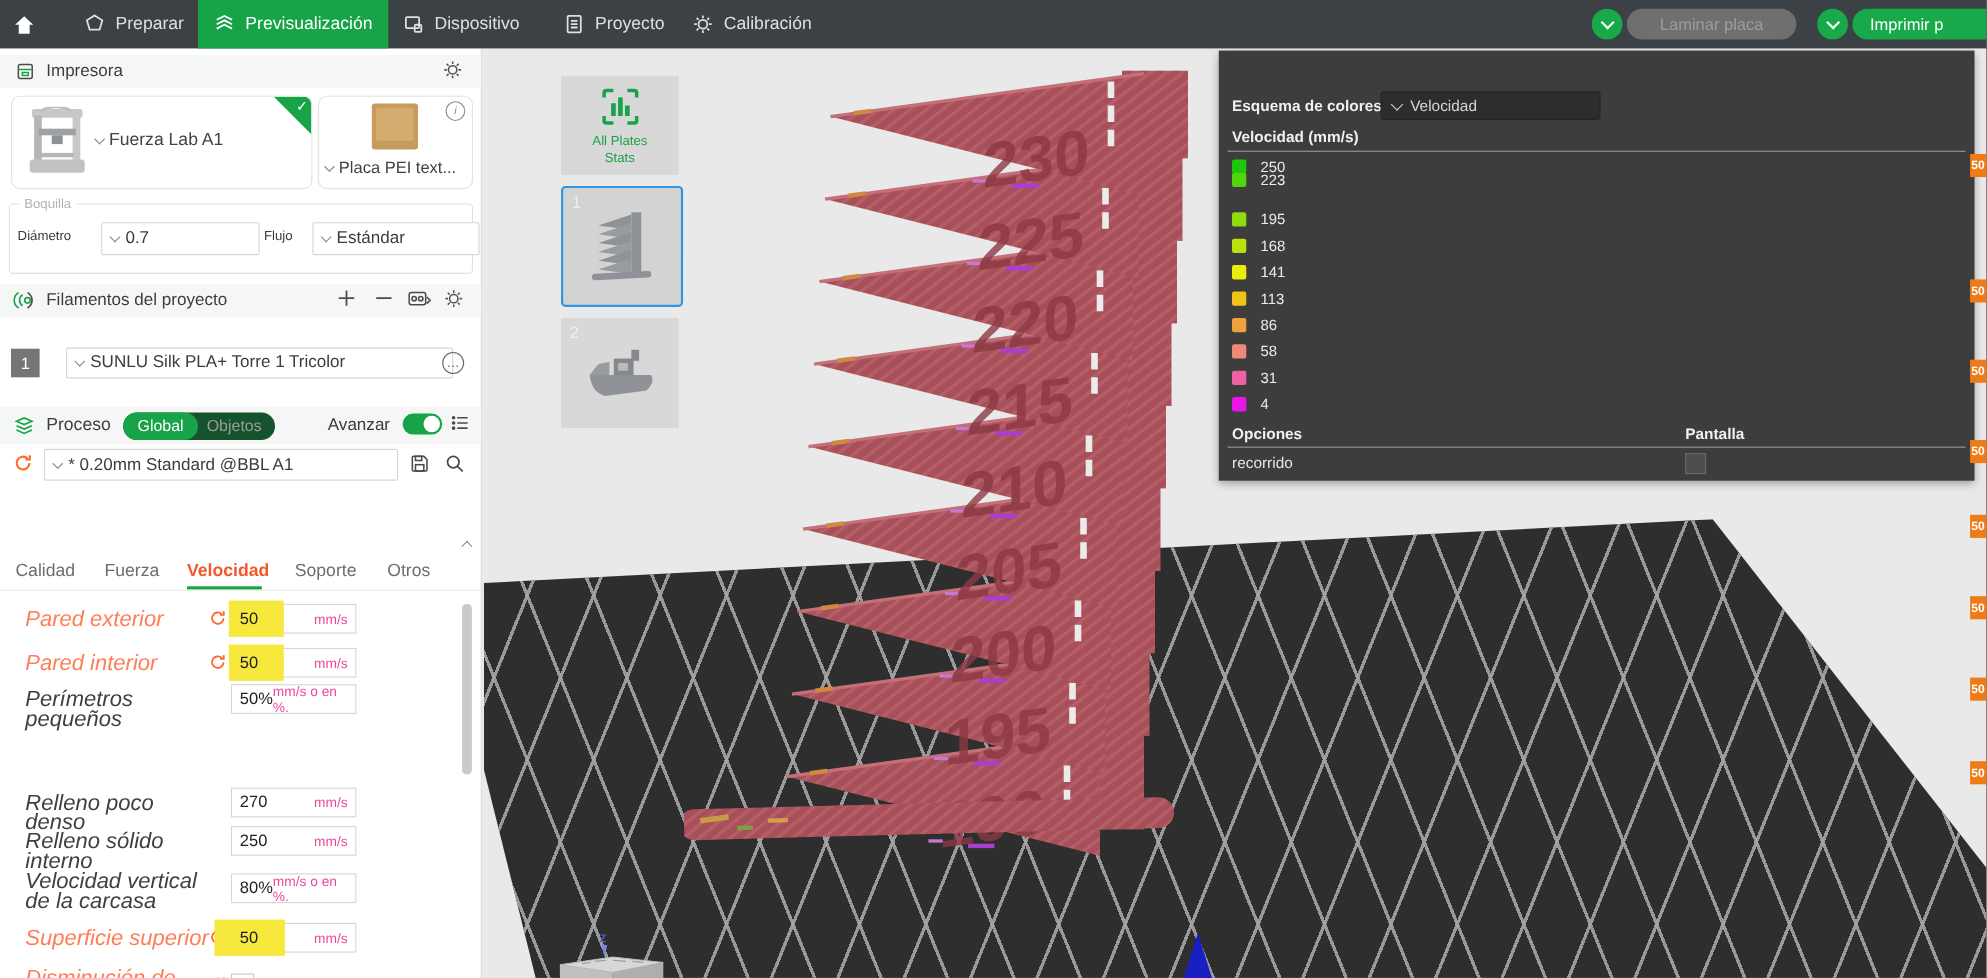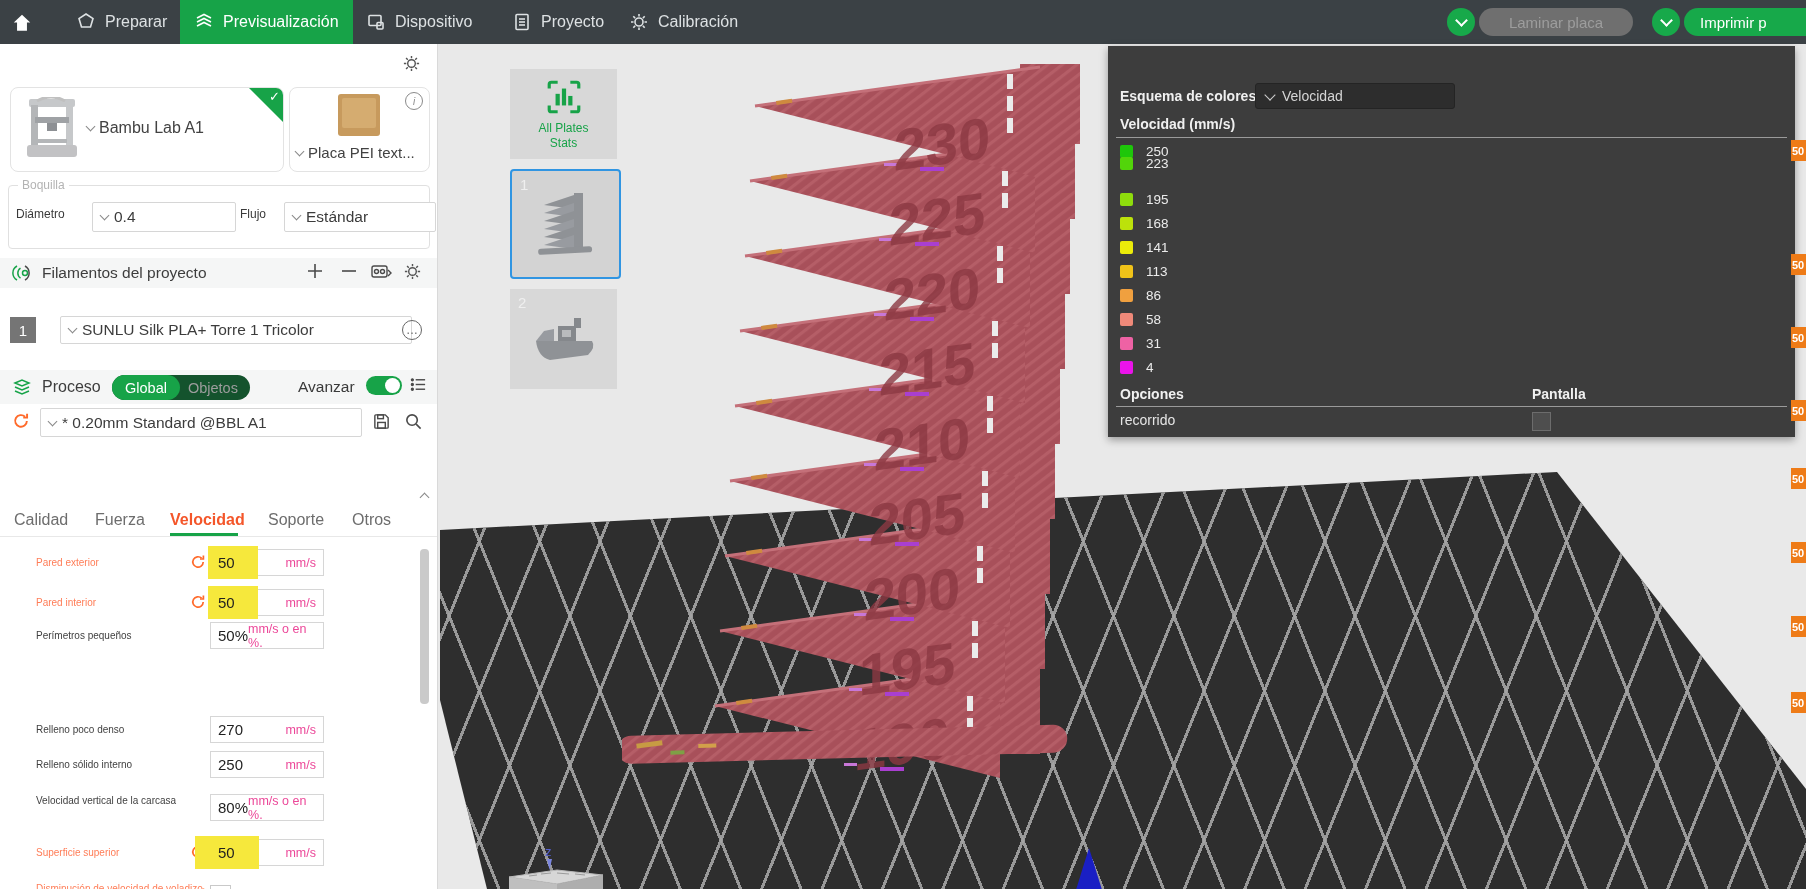--- a/index.html
+++ b/index.html
@@ -167,6 +167,16 @@
 
   <div class="lpanel">
 
+    <div class="sechead" style="top:6px;height:30px">
+      <svg style="margin-left:14px" width="18" height="18" viewBox="0 0 20 20">
+          <g fill="none" stroke="#4a4a4a" stroke-width="1.5">
+            <rect x="3" y="3" width="14" height="14" rx="2"></rect>
+            <path d="M3 8h14" stroke="#17a348"></path>
+            <rect x="7" y="11" width="6" height="3" stroke="#17a348"></rect>
+          </g>
+        </svg>
+      <span class="t">Impresora</span>
+    </div>
     <div class="icongap" style="left:402px;top:10px">
       <svg width="19" height="19" viewBox="0 0 20 20">
           <g fill="none" stroke="#555" stroke-width="1.5">

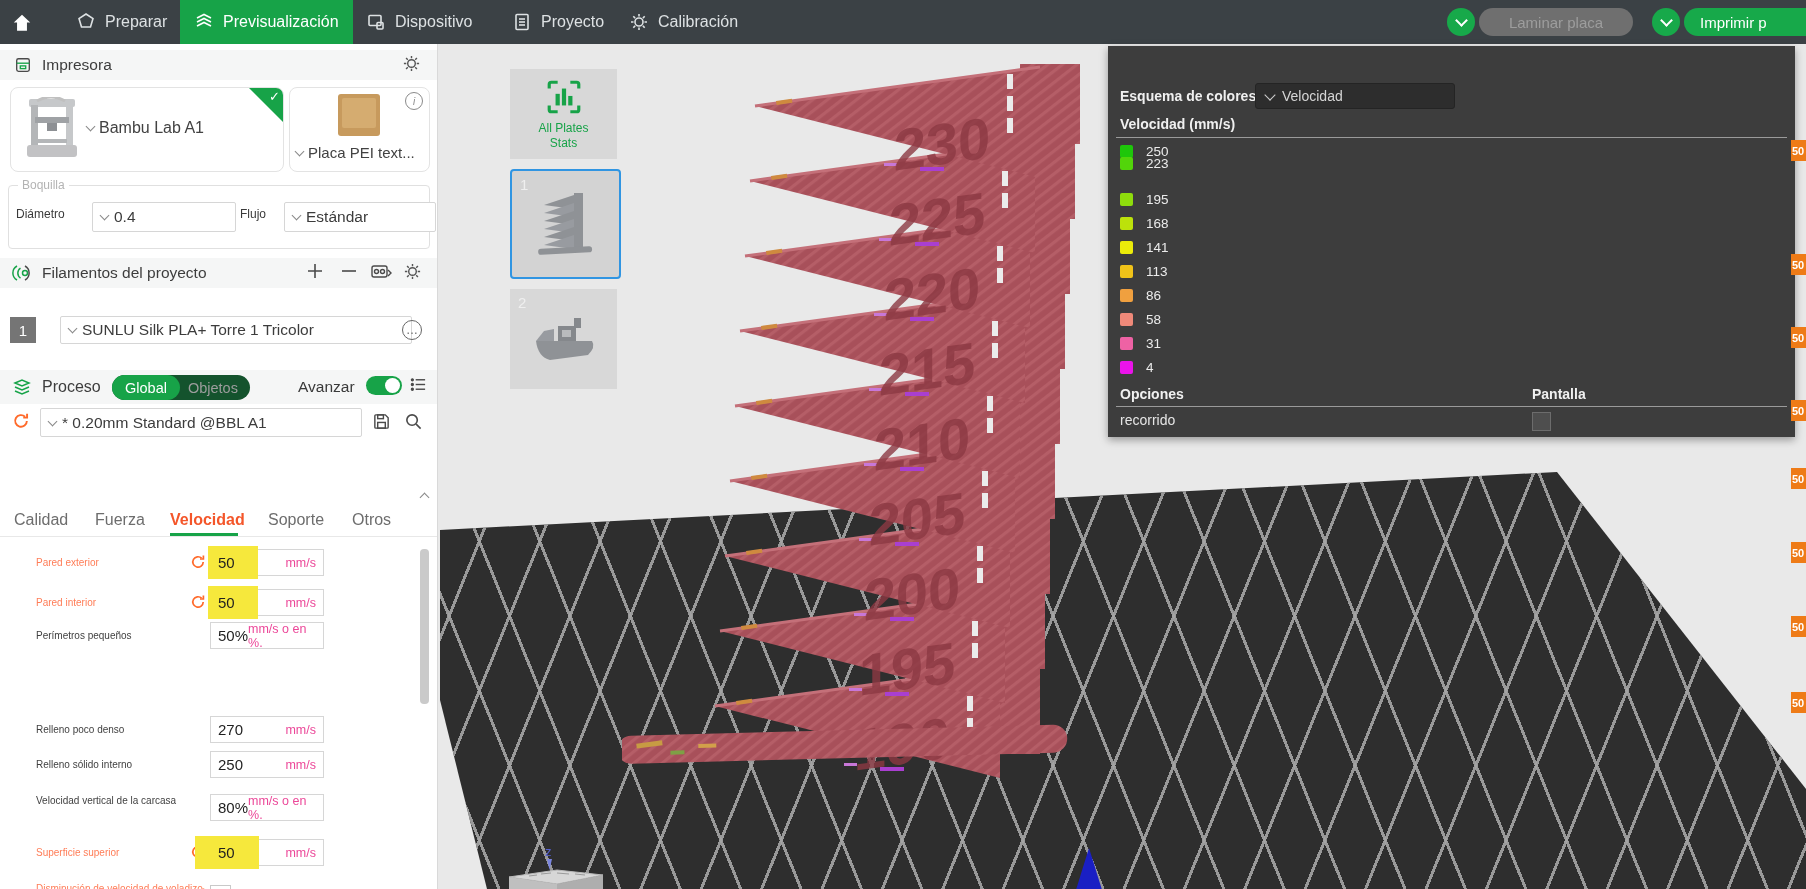--- a/index.html
+++ b/index.html
@@ -199,7 +199,7 @@
       </svg>
       <div class="ddtext" style="position:absolute;left:76px;top:31px">
         <span class="chv gray"></span>
-        <span>Bambu Lab A1</span>
+        <span>Fuerza Lab A1</span>
       </div>
       <div class="corner"></div>
       <div class="cornercheck">✓</div>

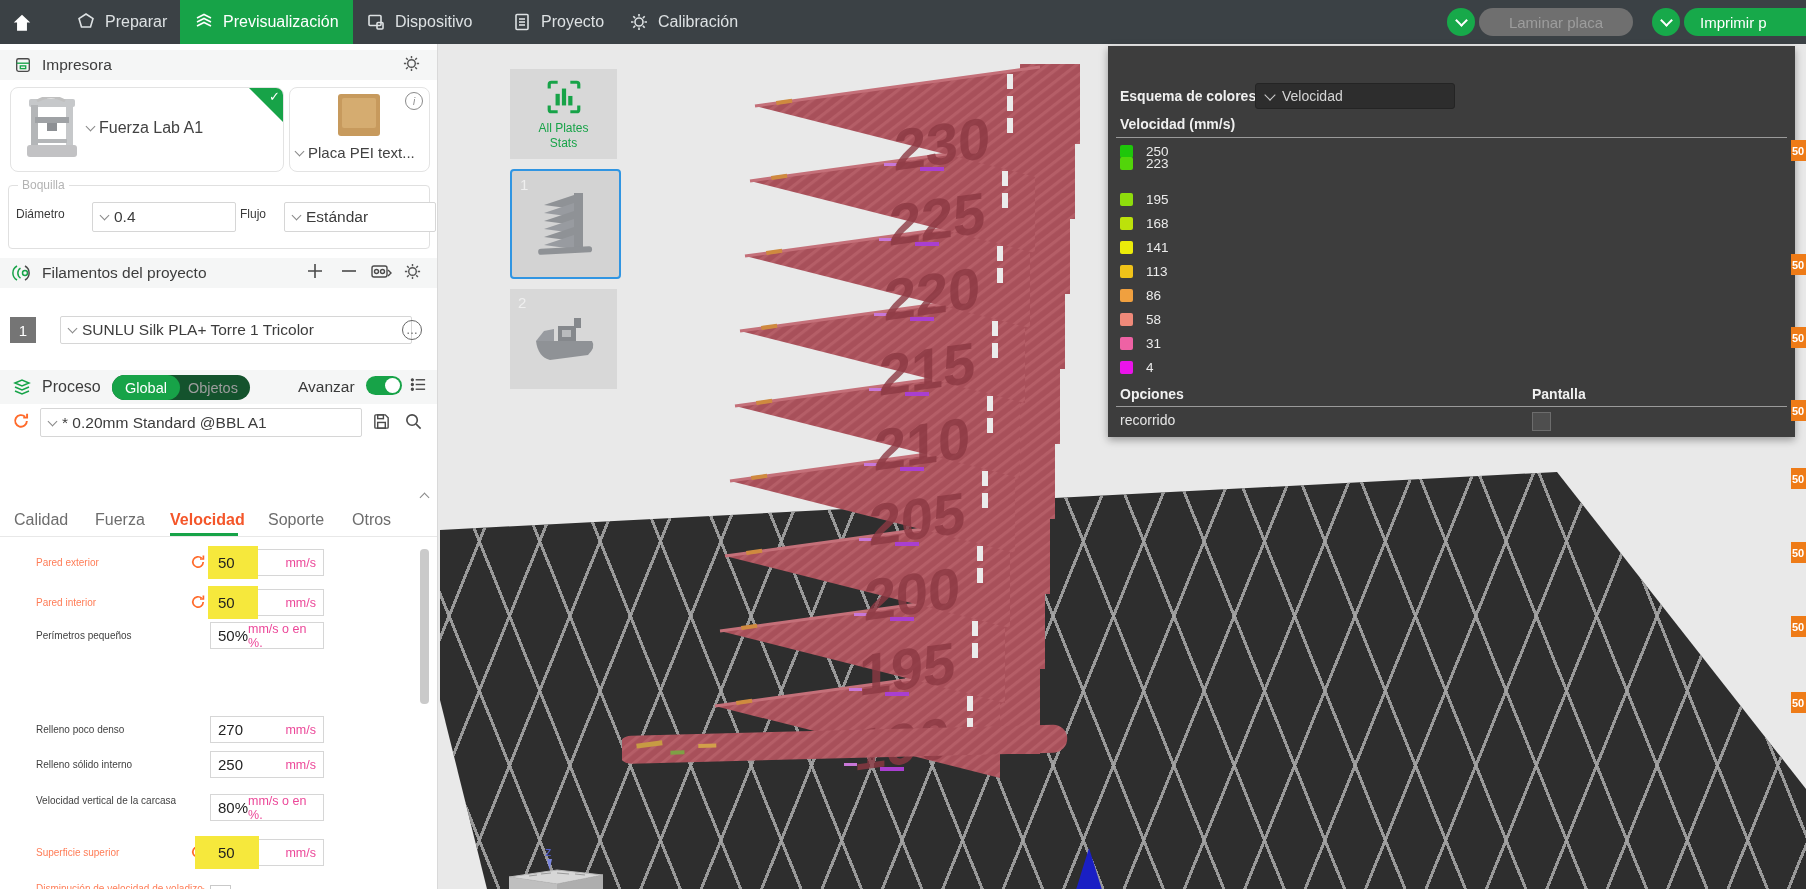--- a/index.html
+++ b/index.html
@@ -222,7 +222,7 @@
     <div class="flabel" style="position:absolute;left:16px;top:163px">Diámetro</div>
     <div class="selbox" style="position:absolute;left:92px;top:158px;width:126px;height:28px">
       <span class="chv gray"></span>
-      <span>0.4</span>
+      <span>0.7</span>
     </div>
     <div class="flabel" style="position:absolute;left:240px;top:163px">Flujo</div>
     <div class="selbox" style="position:absolute;left:284px;top:158px;width:134px;height:28px">

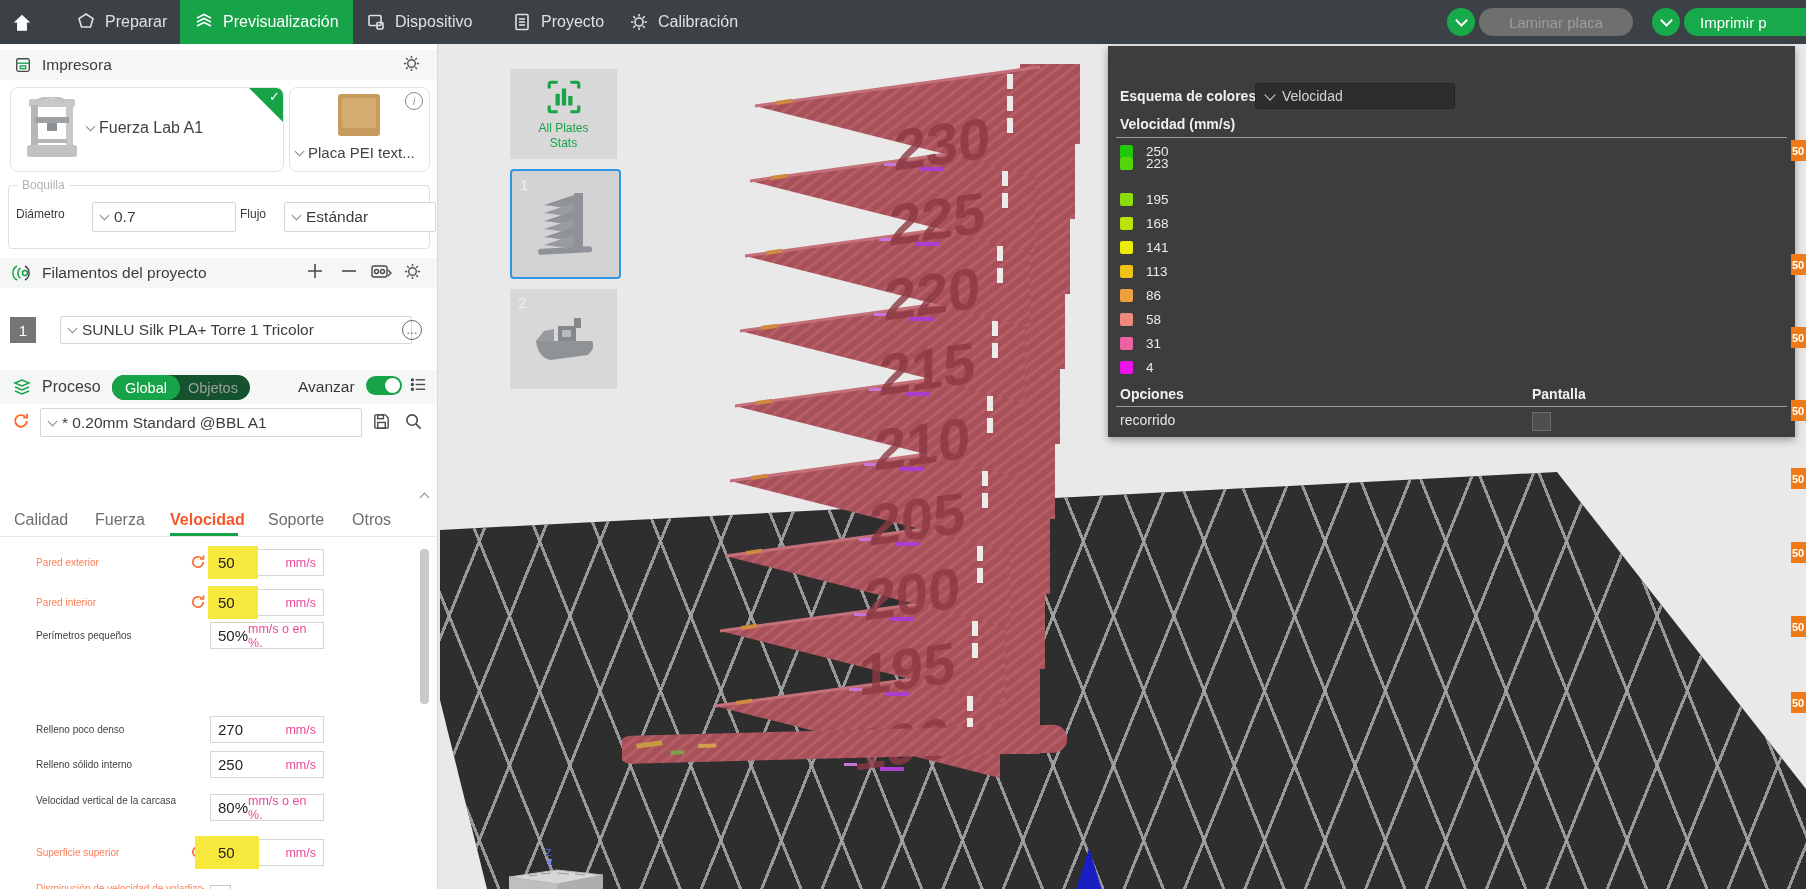--- a/index.html
+++ b/index.html
@@ -50,7 +50,7 @@
   .tabline{position:absolute;left:0;top:492px;width:437px;height:1px;background:#e8e8e8;}
   .greenbar{position:absolute;left:170px;top:489px;width:68px;height:3px;background:#17a348;}
   .srow{position:absolute;left:0;width:437px;height:34px;}
-  .slabel{position:absolute;left:36px;width:170px;font-size:10px;color:#3f3f3f;line-height:18px;}
+  .slabel{position:absolute;left:23px;width:170px;font-size:20px;color:#3f3f3f;line-height:18px;font-style:italic;}
   .slabel.mod{color:#ff7d57;}
   .sinput{position:absolute;left:210px;width:114px;height:27px;border:1px solid #d6d6d6;background:#fff;
           display:flex;align-items:center;justify-content:space-between;padding:0 7px;box-sizing:border-box;}

